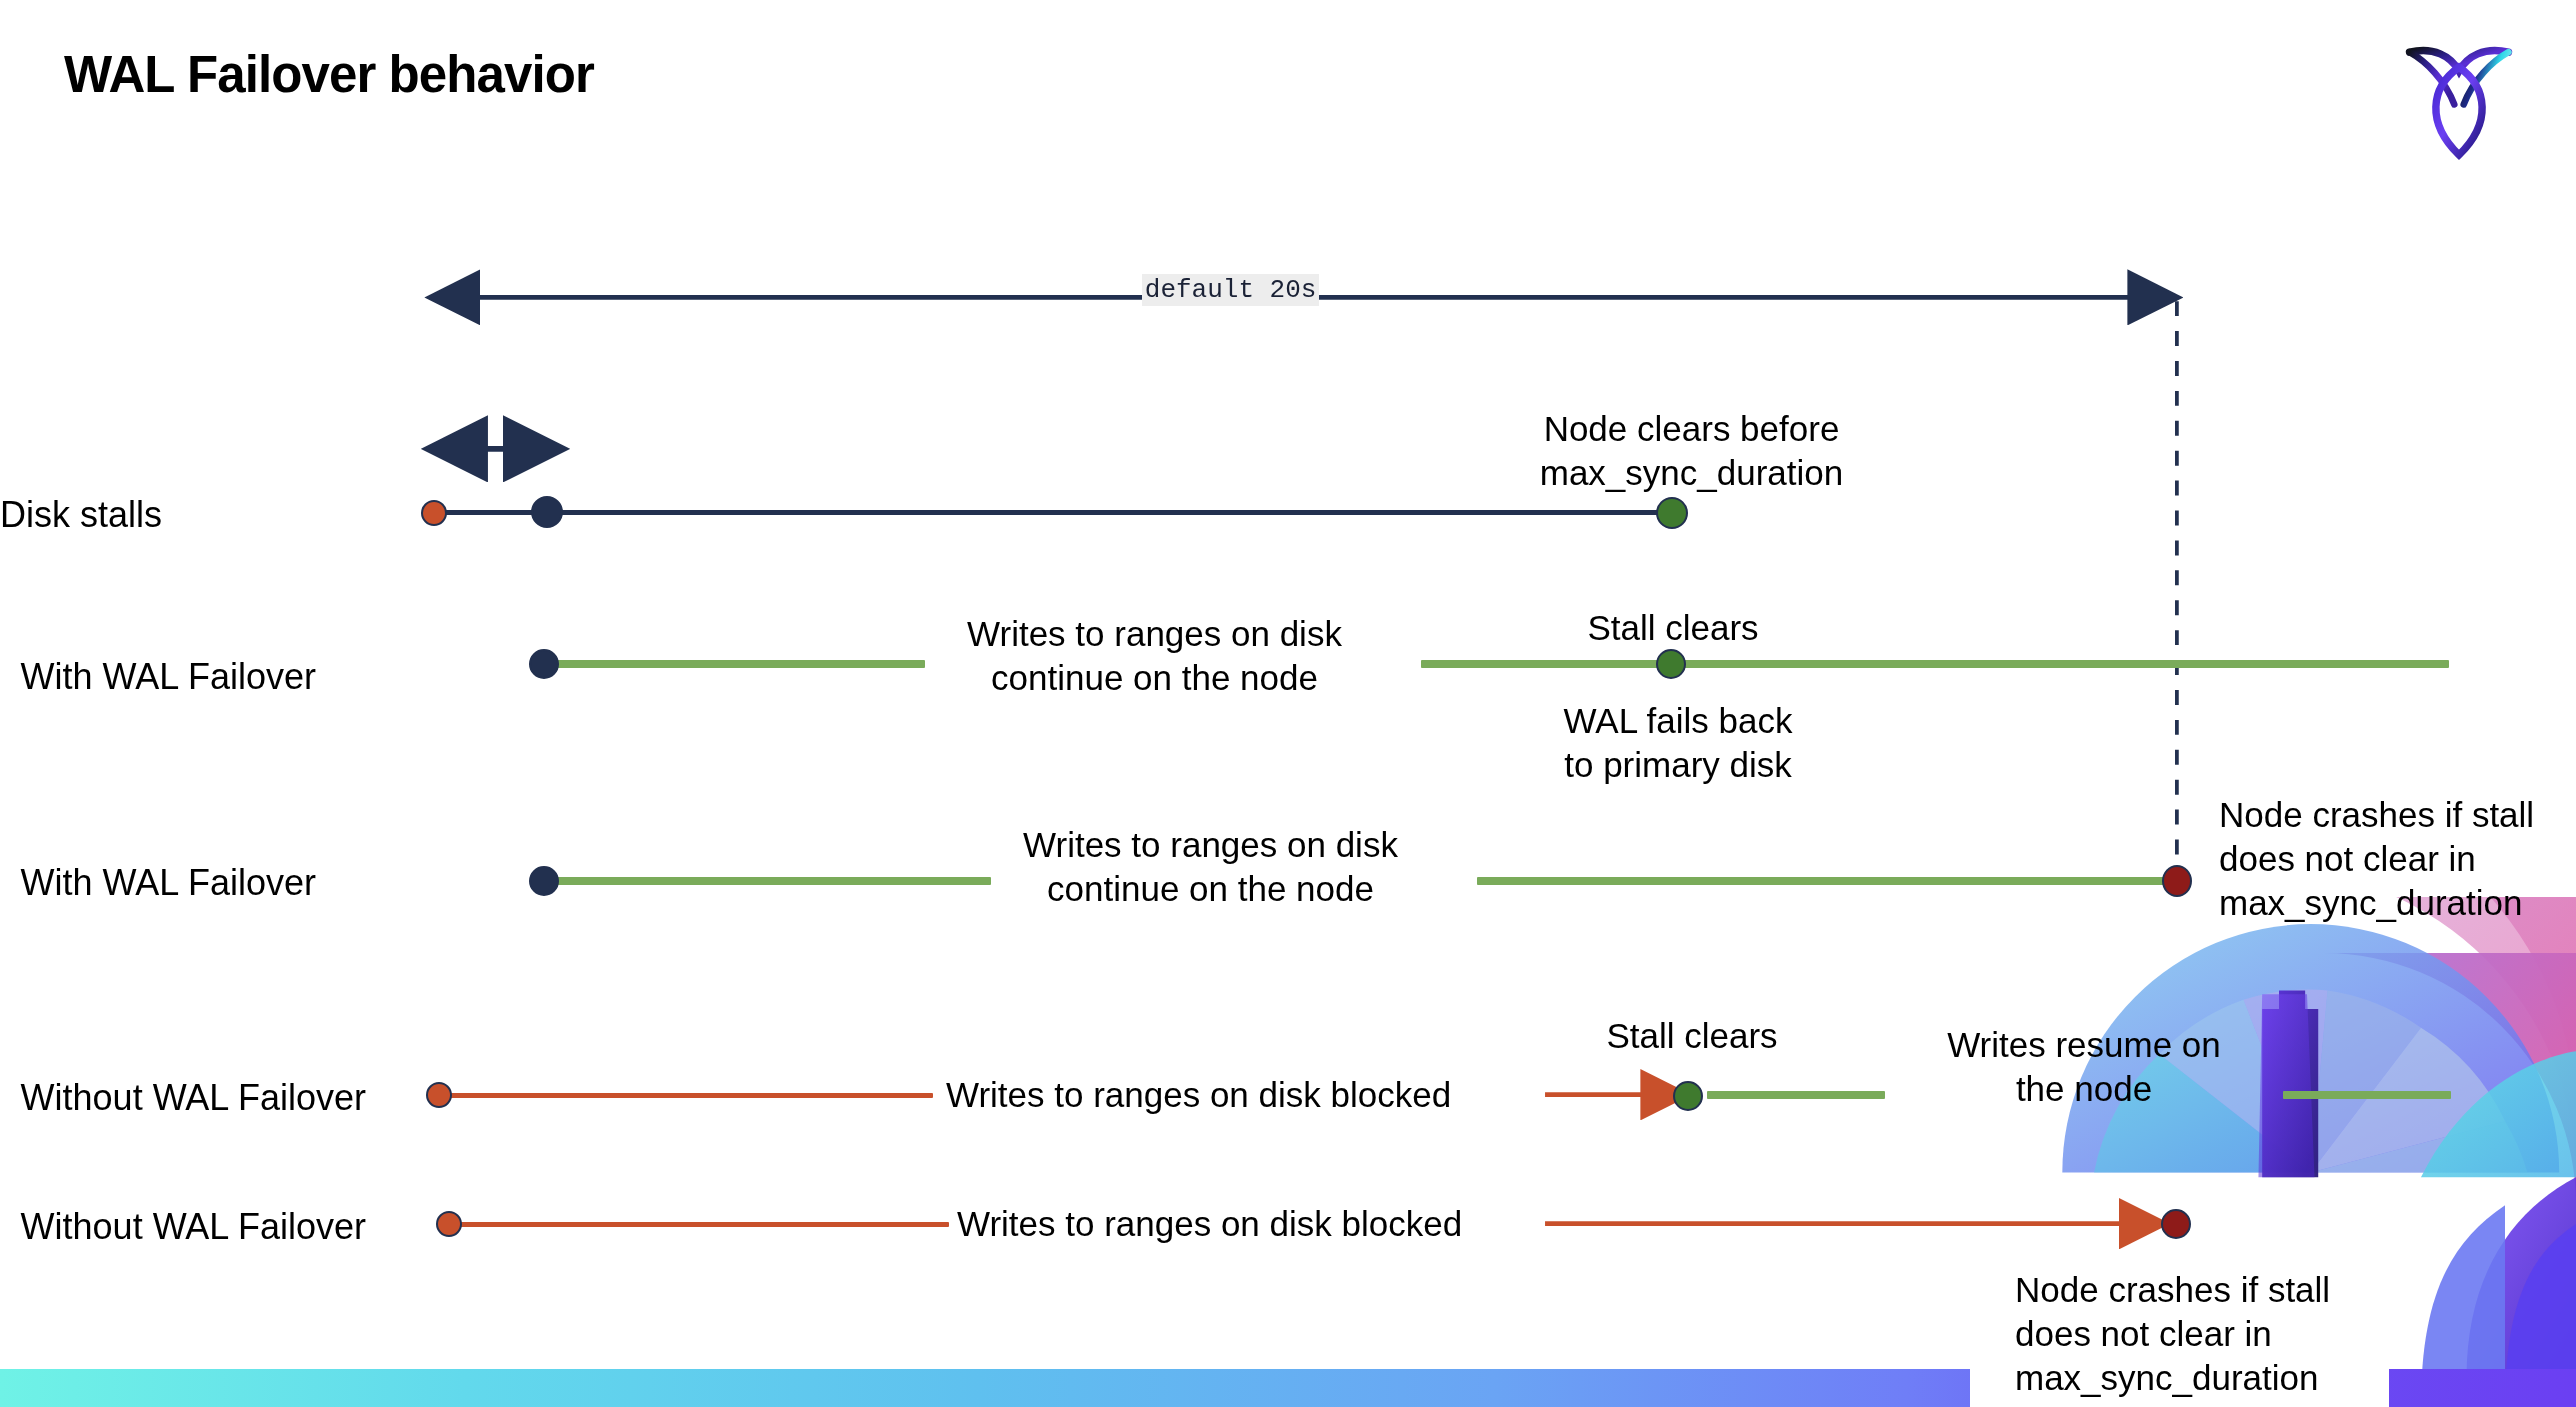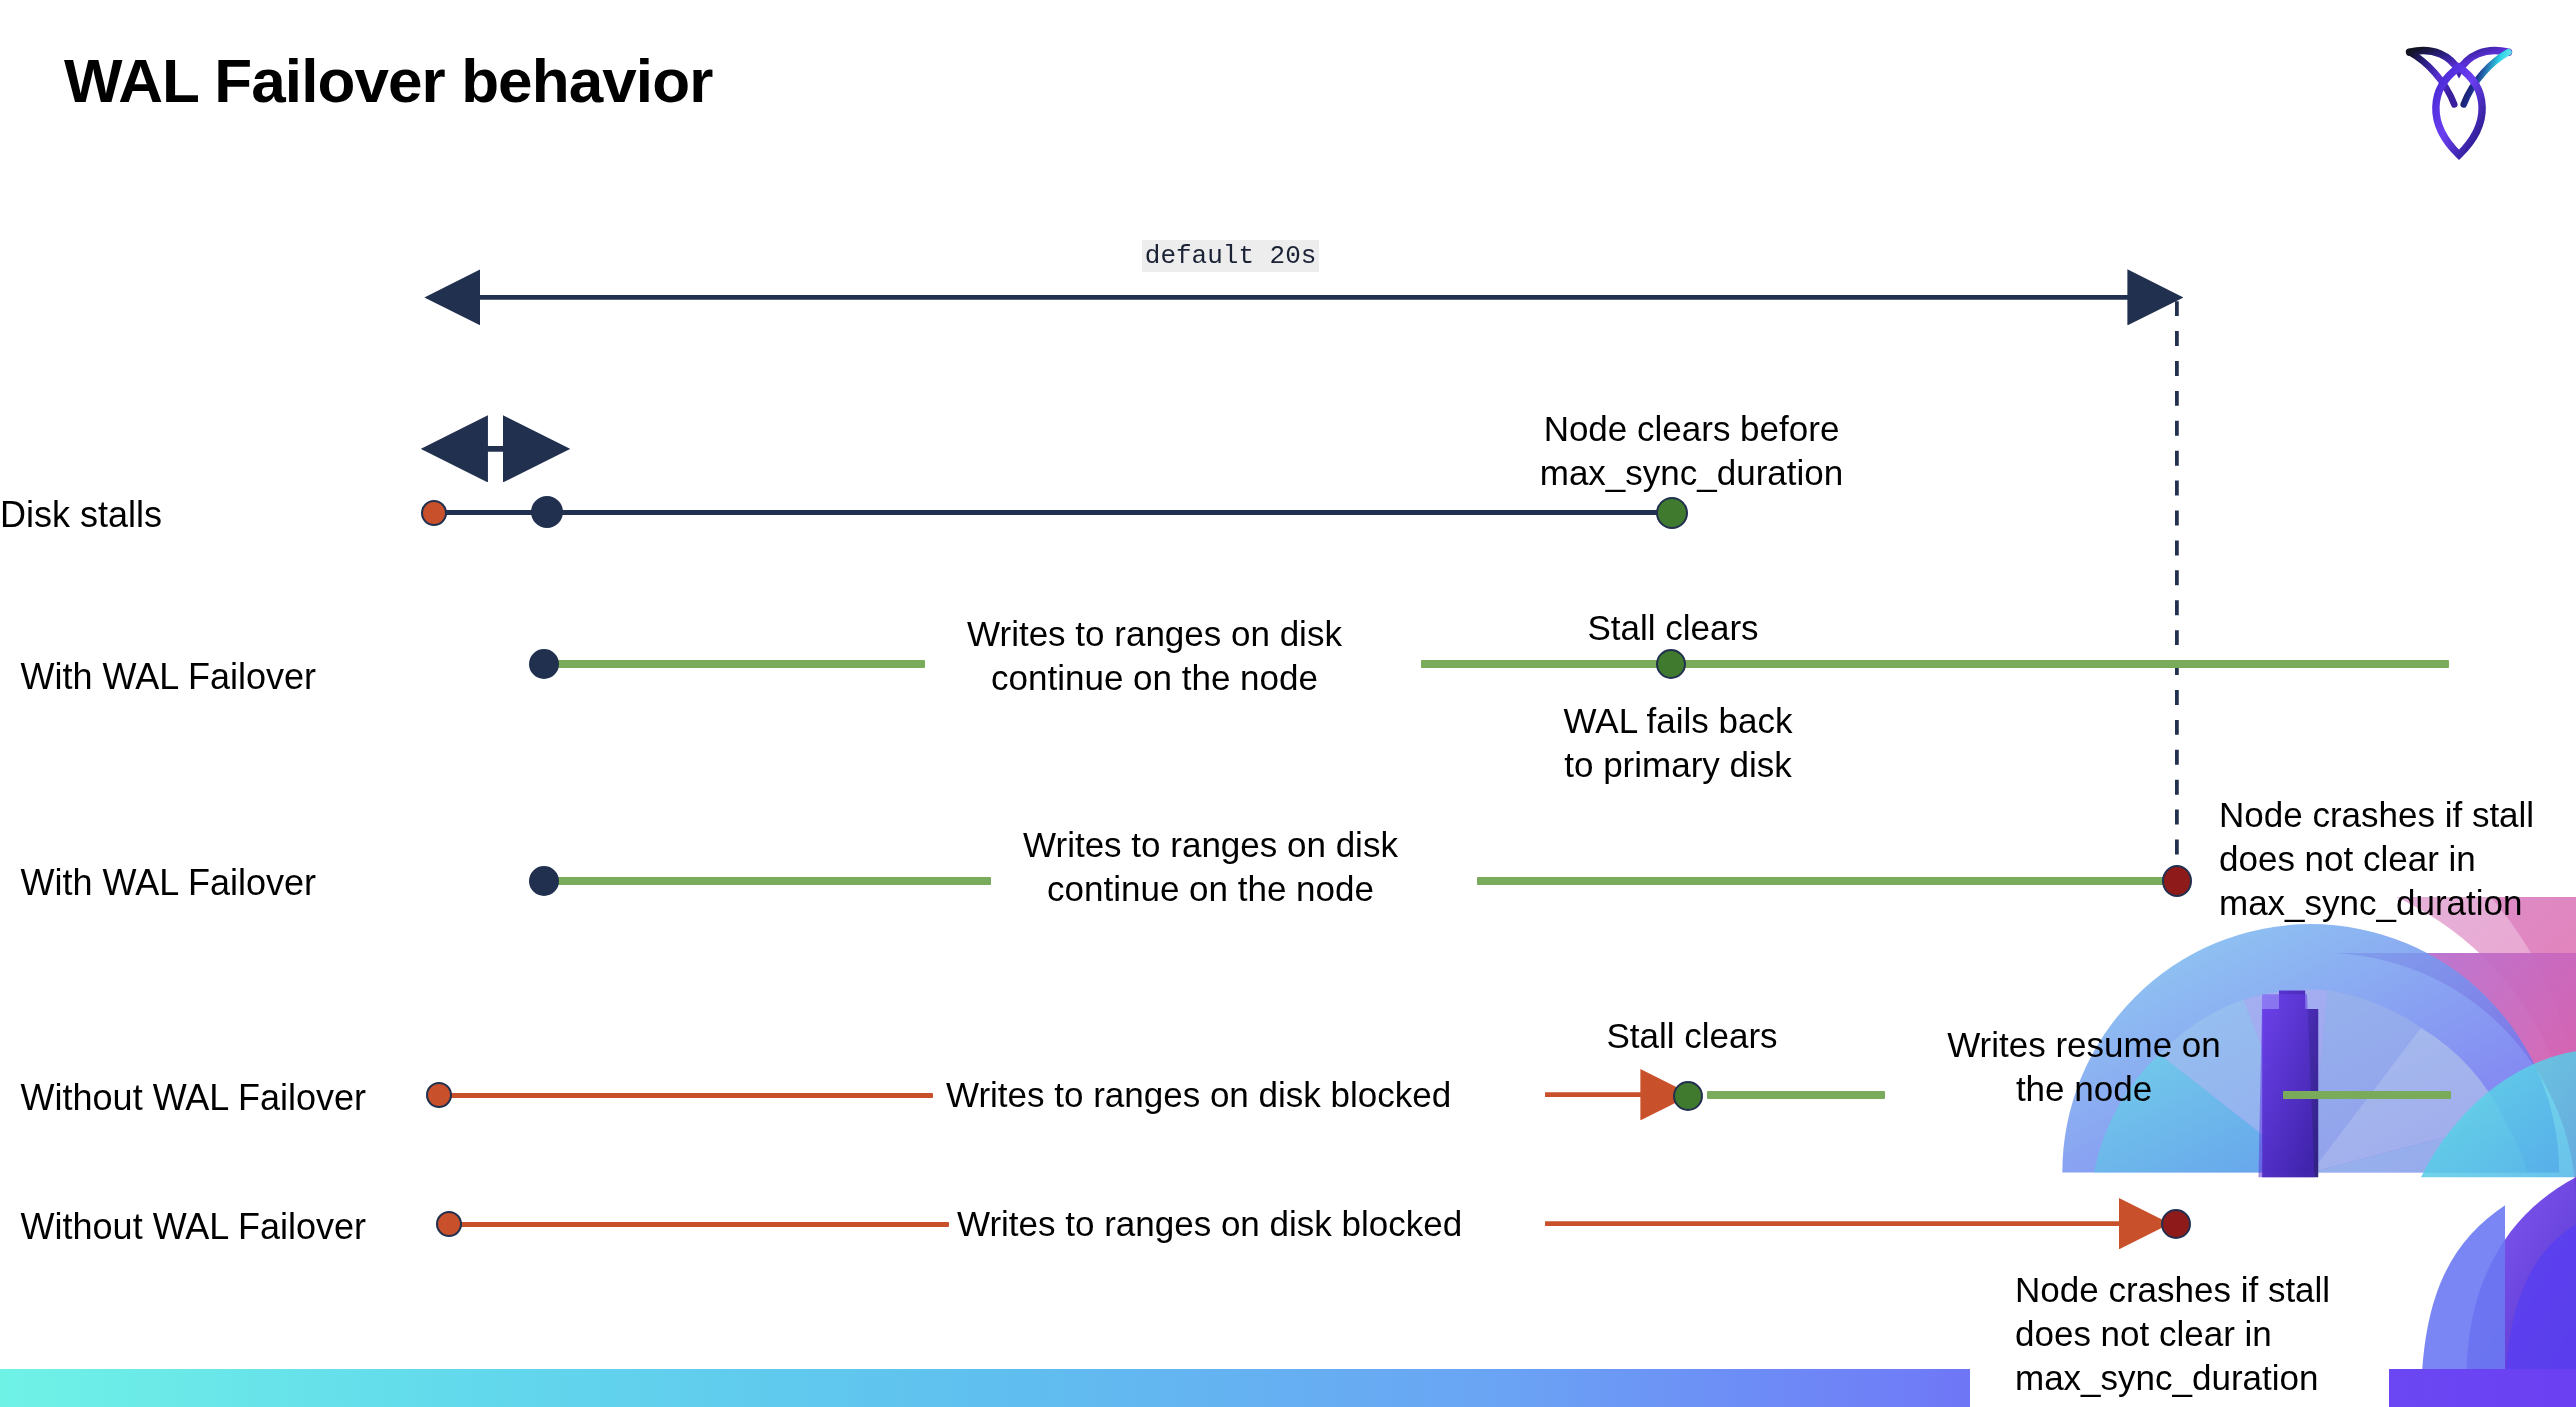--- a/index.html
+++ b/index.html
@@ -19,7 +19,7 @@
   #slide-title {
     position: absolute;
     left: 64px; top: 45px;
-    font-size: 62px;
+    font-size: 51px;
     font-weight: 700;
     letter-spacing: -0.9px;
     color: #000;

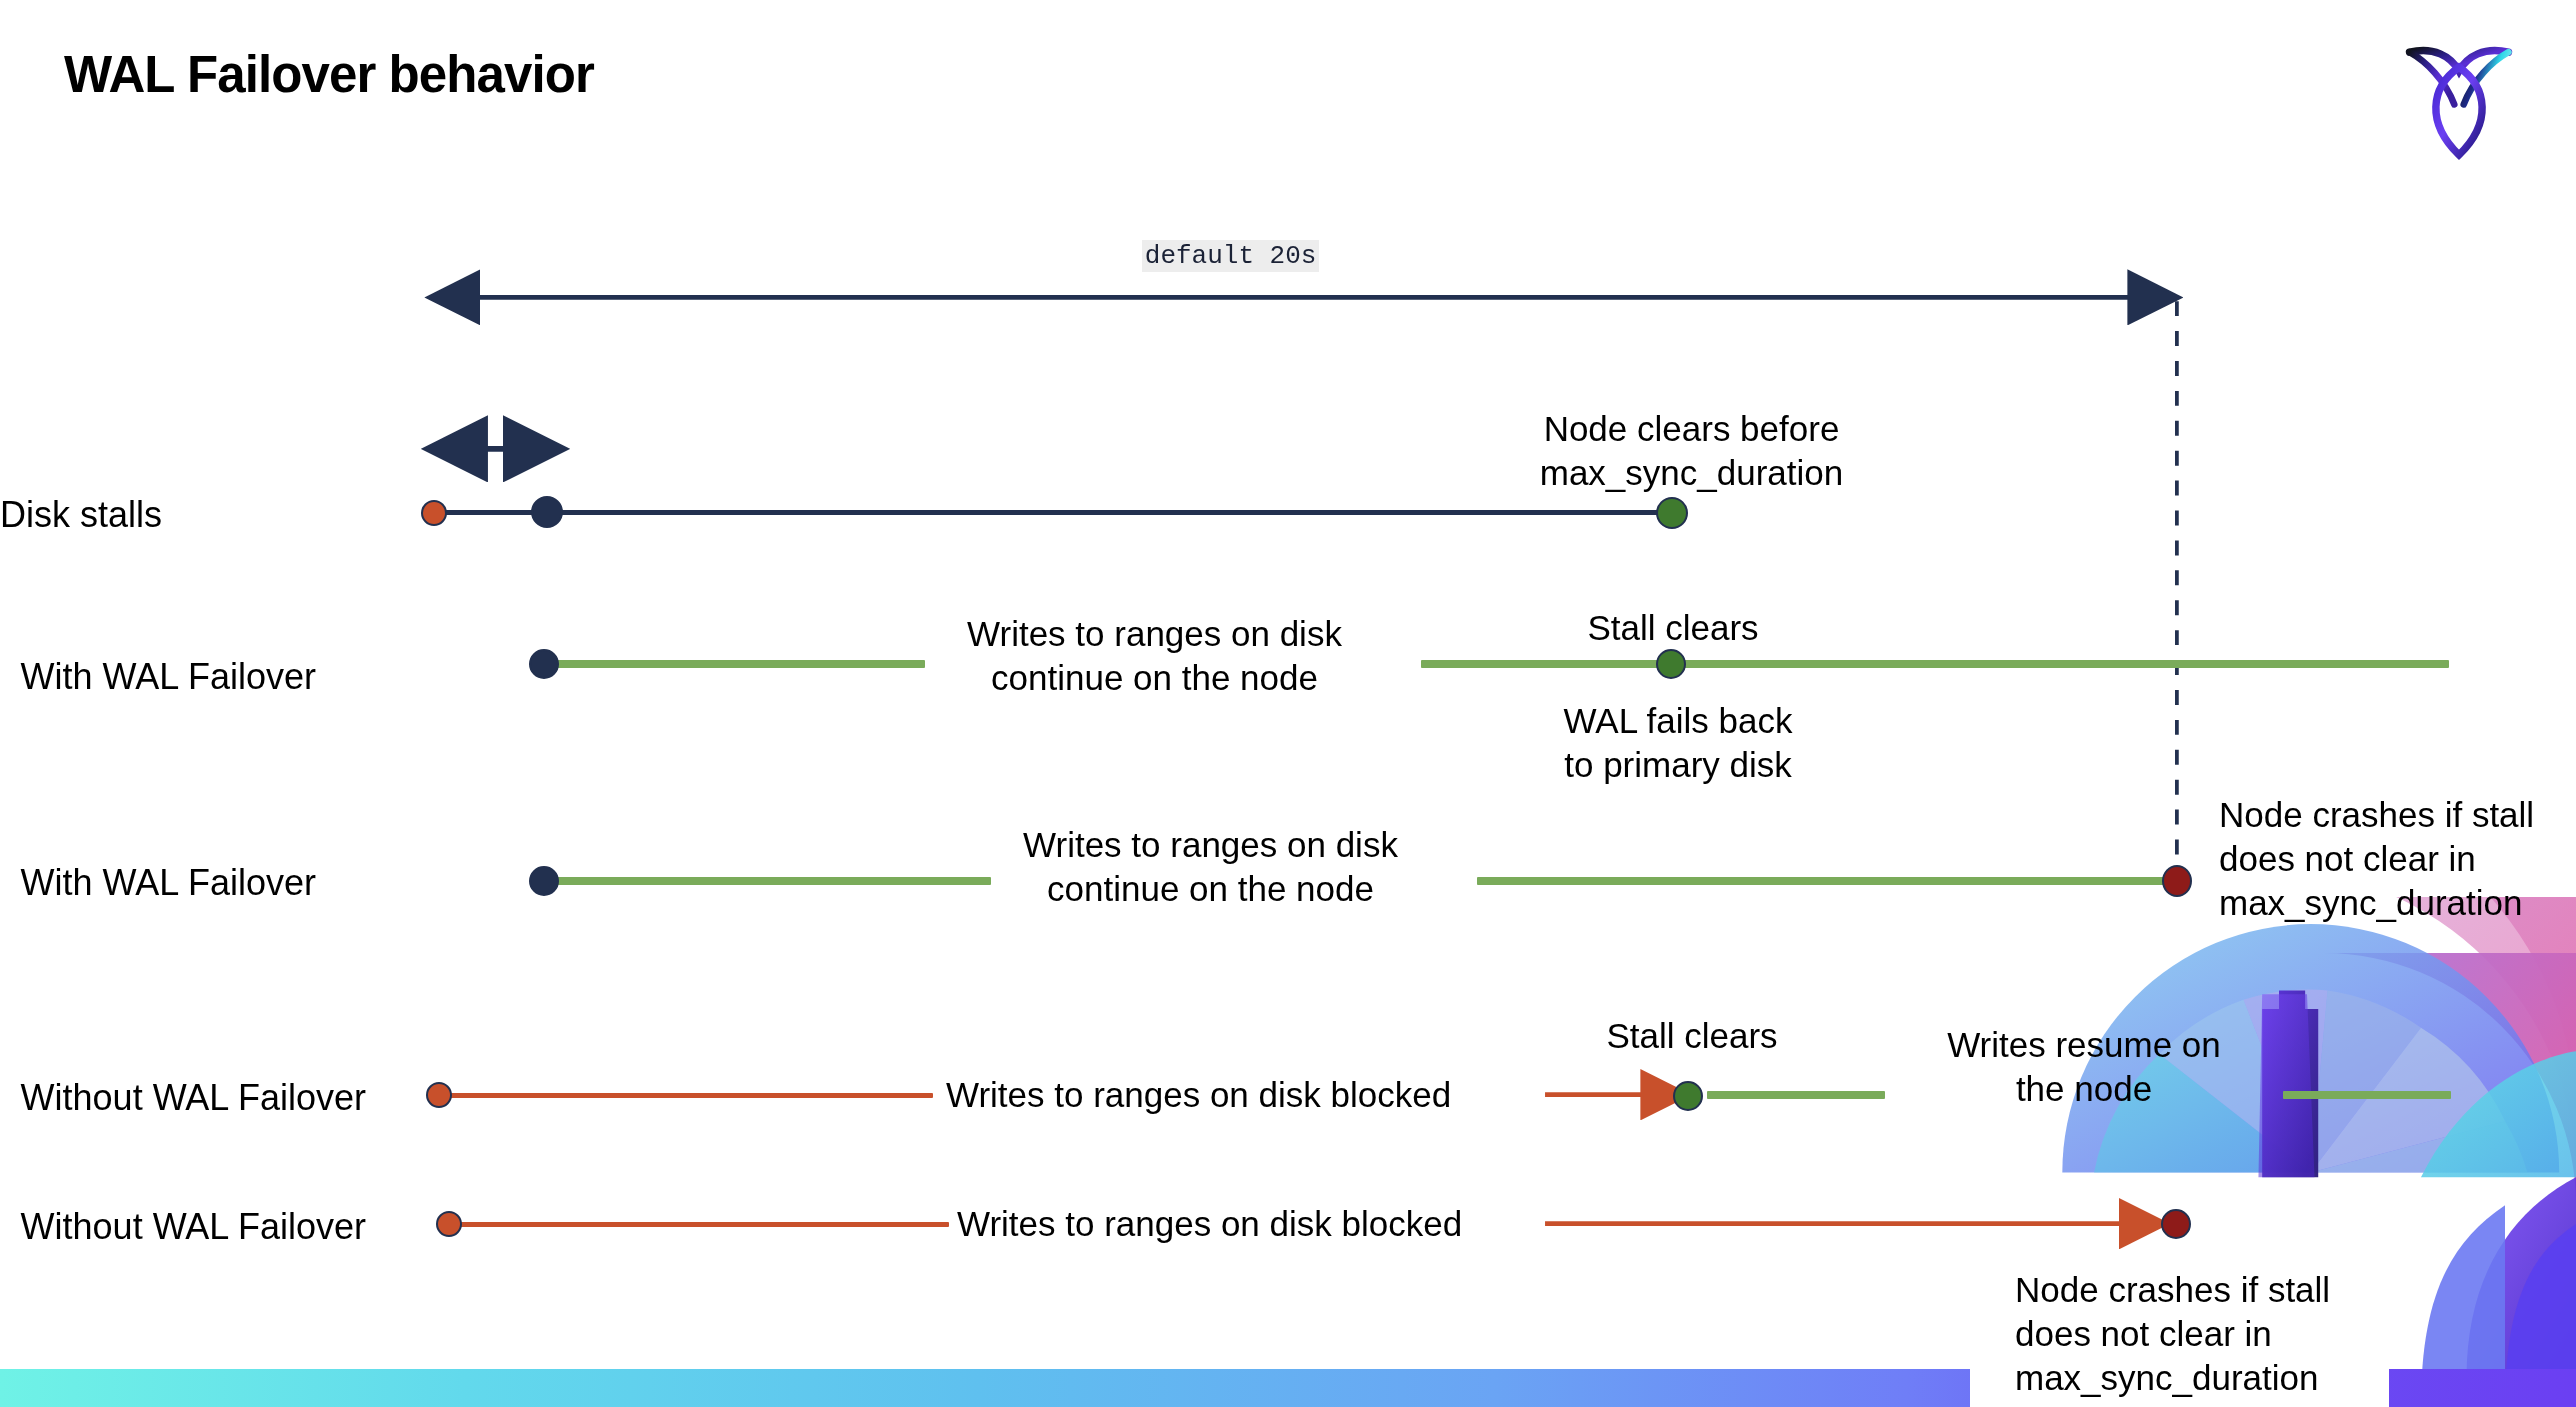--- a/index.html
+++ b/index.html
@@ -261,7 +261,7 @@
     <line x1="1653" y1="1309" x2="2312" y2="1309" stroke="#c8502b" stroke-width="5" marker-end="url(#arrRedR)"></line>
   </svg>
 
-  <div class="mono-note" style="left:1142px; top:236px; text-align:center; transform:translateX(0px);">
+  <div class="mono-note" style="left:1142px; top:270px; text-align:center; transform:translateX(0px);">
     <div><span>default 20s</span></div>
   </div>
 

